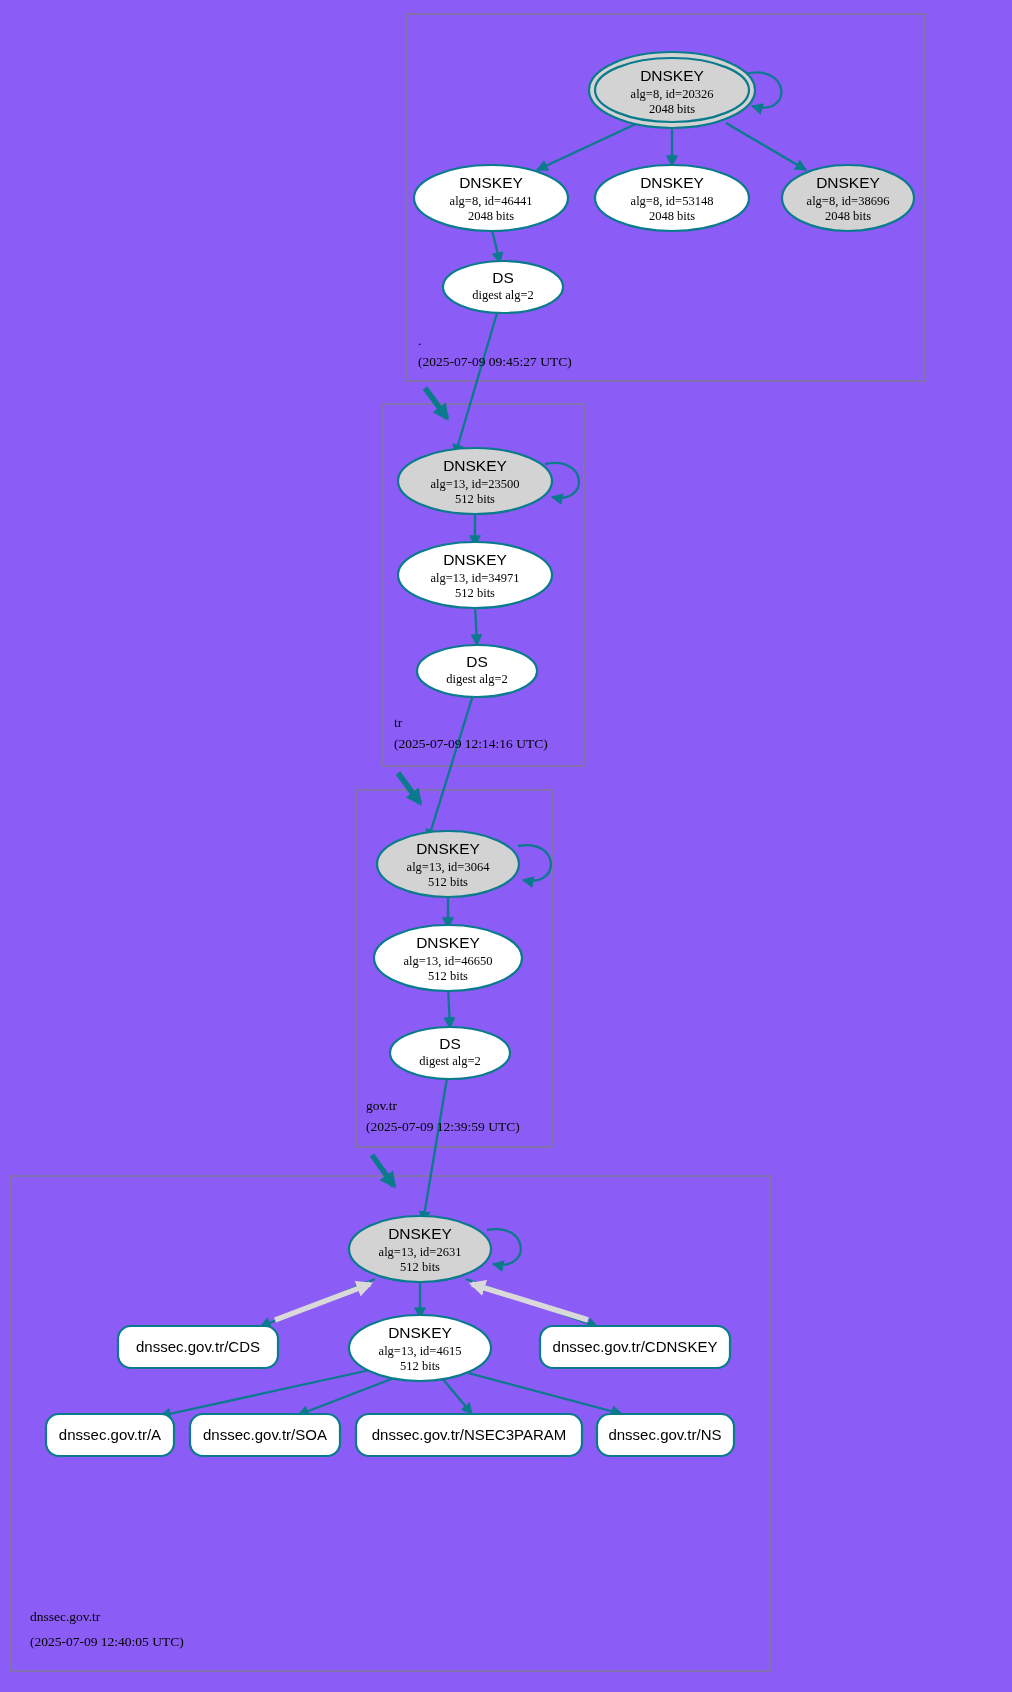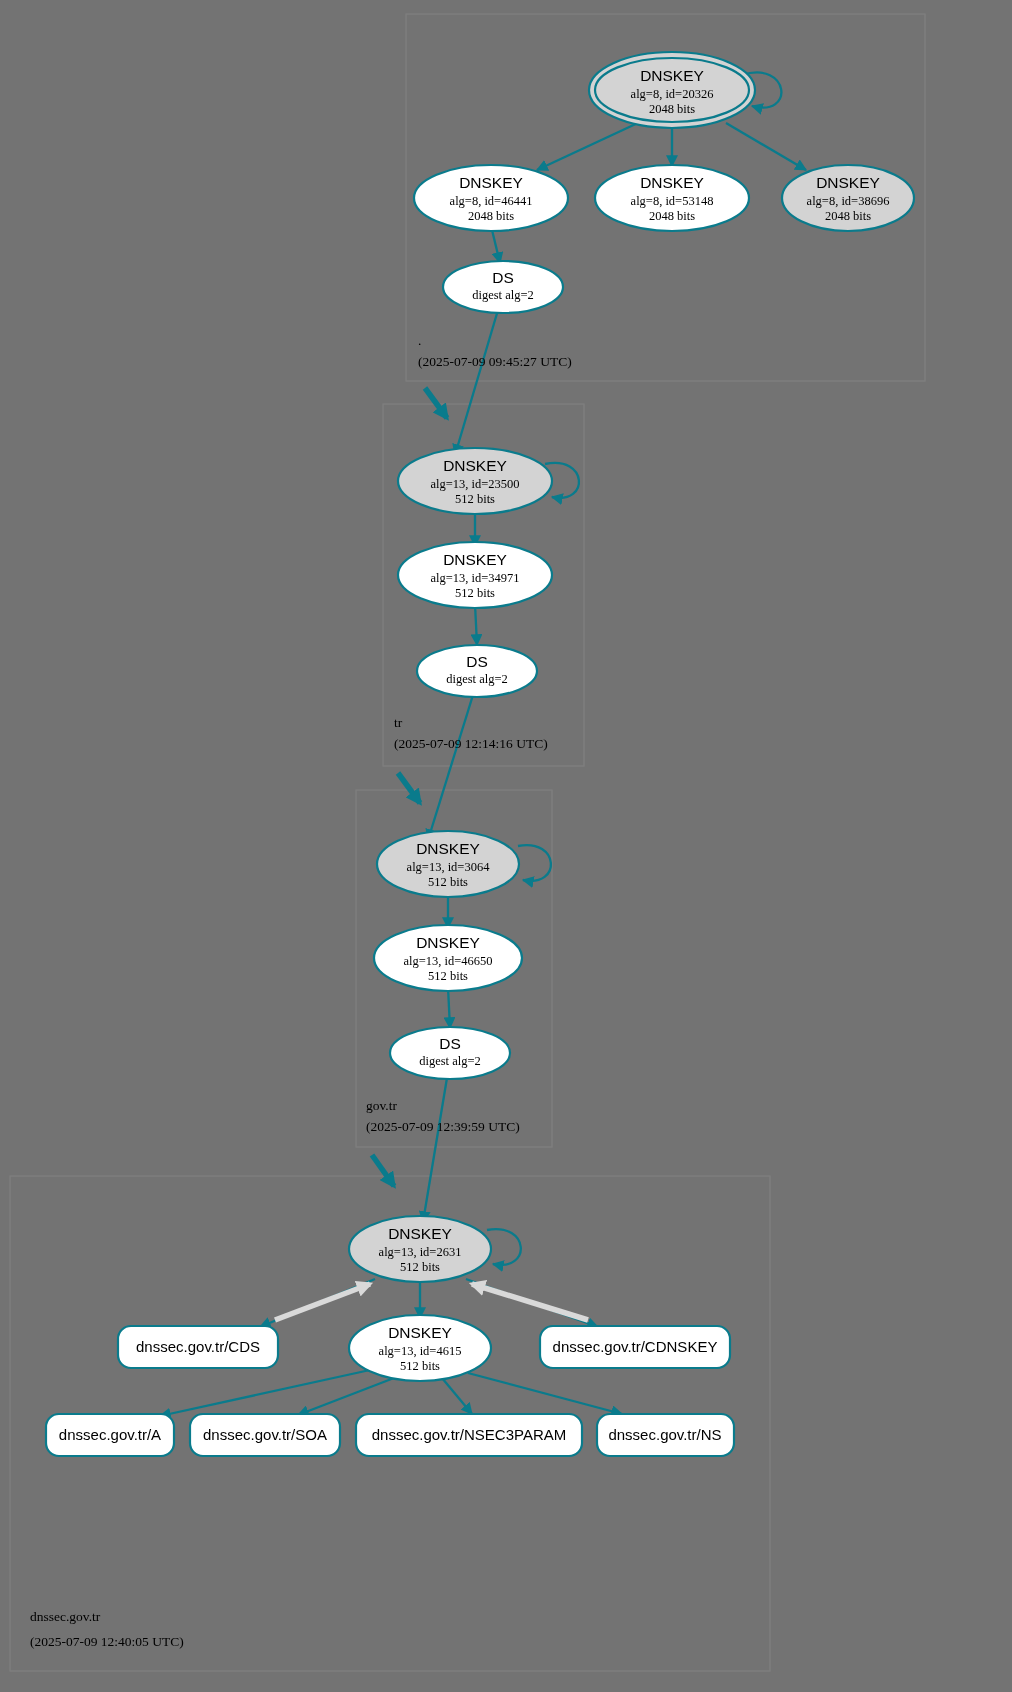--- a/index.html
+++ b/index.html
@@ -14,7 +14,7 @@
     position: relative;
     width: 1012px;
     height: 1692px;
-    background: #737373;
+    background: #8b5cf6;
     overflow: hidden;
   }
   svg.layer {

